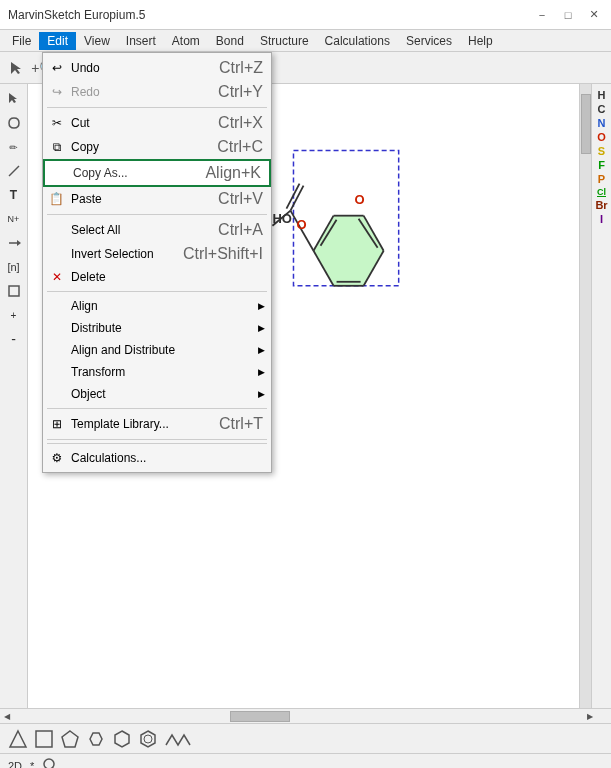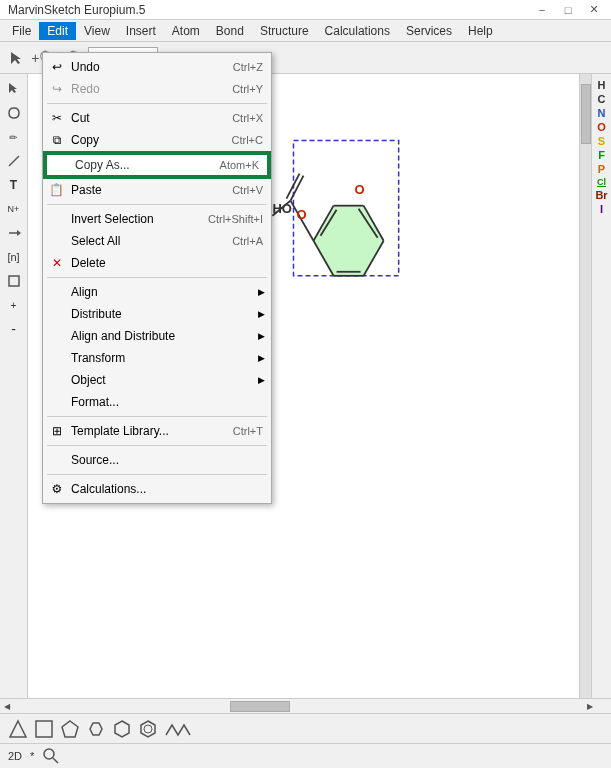--- a/index.html
+++ b/index.html
@@ -16,7 +16,7 @@
     
     .title-bar {
       background: #fff;
-      height: 20px;
+      height: 30px;
       display: flex;
       align-items: center;
       justify-content: space-between;

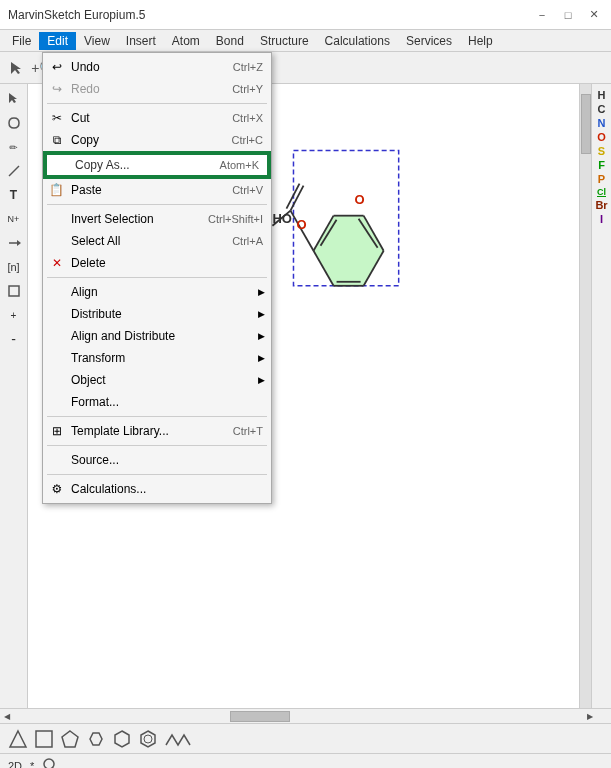--- a/index.html
+++ b/index.html
@@ -234,7 +234,7 @@
     .menu-entry .shortcut {
       margin-left: auto;
       color: #666;
-      font-size: 11px;
+      font-size: 16px;
     }
     .menu-entry.highlighted .shortcut {
       color: #666;

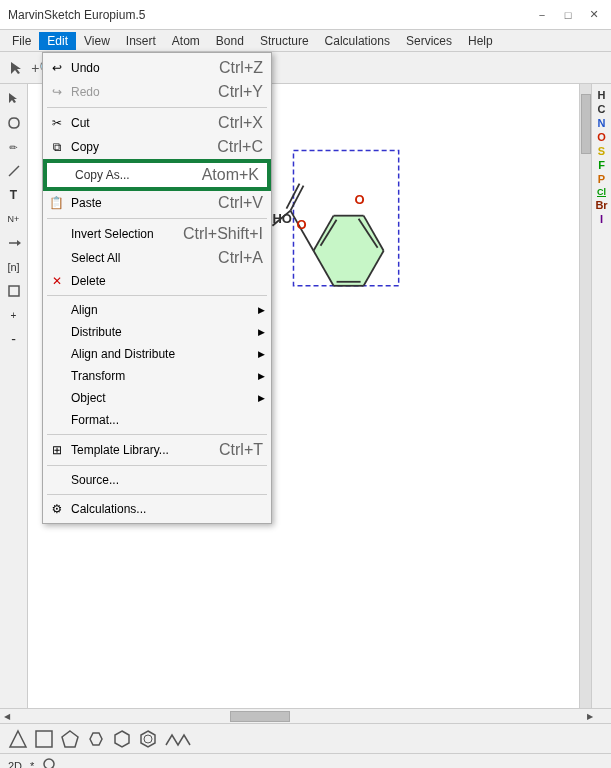--- a/index.html
+++ b/index.html
@@ -228,7 +228,7 @@
     }
     .menu-entry.highlighted {
       background: #fff;
-      border: 4px solid #15803d;
+      border: 2px solid #15803d;
       color: #333;
     }
     .menu-entry .shortcut {

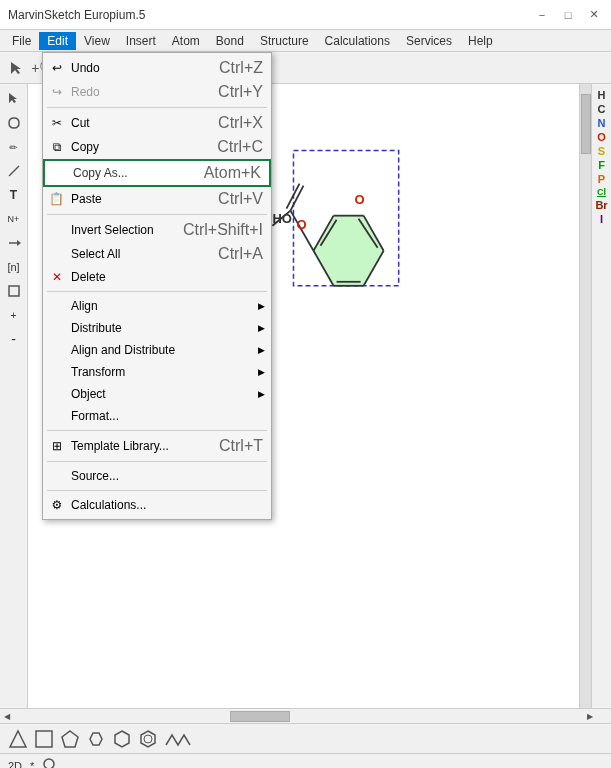--- a/index.html
+++ b/index.html
@@ -493,7 +493,7 @@
   <div class="menu-entry highlighted">
     <span class="icon-area"></span>
     <span>Copy As...</span>
-    <span class="shortcut">Atom+K</span>
+    <span class="shortcut">Align+K</span>
   </div>
 
 

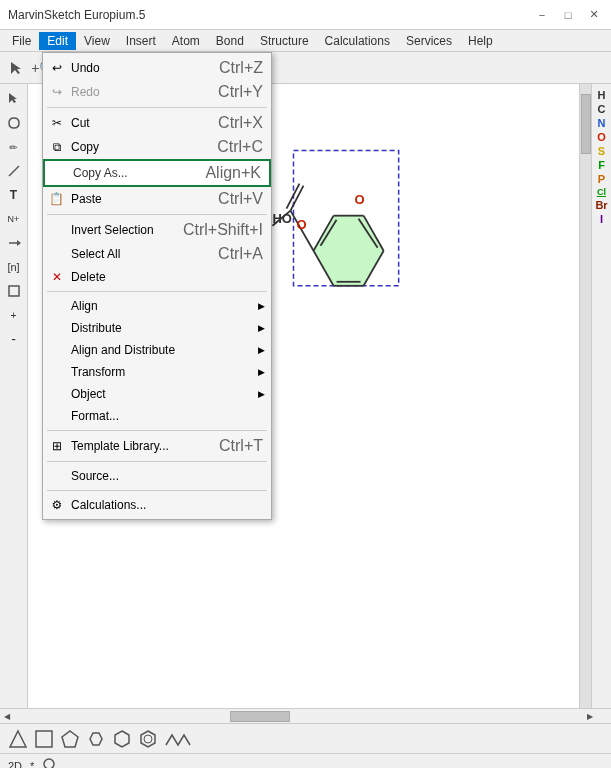--- a/index.html
+++ b/index.html
@@ -509,14 +509,14 @@
 
   <div class="menu-entry">
     <span class="icon-area"></span>
+    <span>Select All</span>
+    <span class="shortcut">Ctrl+A</span>
+  </div>
+
+  <div class="menu-entry">
+    <span class="icon-area"></span>
     <span>Invert Selection</span>
     <span class="shortcut">Ctrl+Shift+I</span>
-  </div>
-
-  <div class="menu-entry">
-    <span class="icon-area"></span>
-    <span>Select All</span>
-    <span class="shortcut">Ctrl+A</span>
   </div>
 
   <div class="menu-entry">

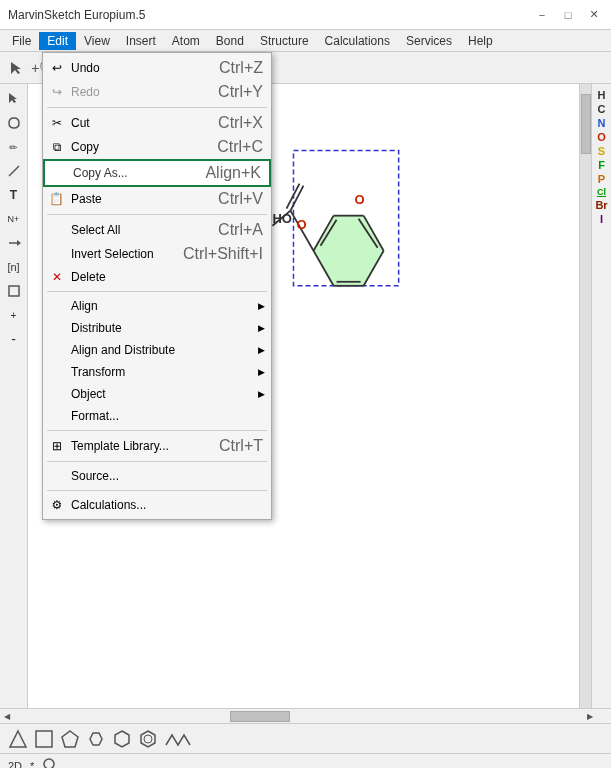--- a/index.html
+++ b/index.html
@@ -557,10 +557,6 @@
     <span class="arrow">▶</span>
   </div>
 
-  <div class="menu-entry">
-    <span class="icon-area"></span>
-    <span>Format...</span>
-  </div>
 
   <div class="menu-separator"></div>
 

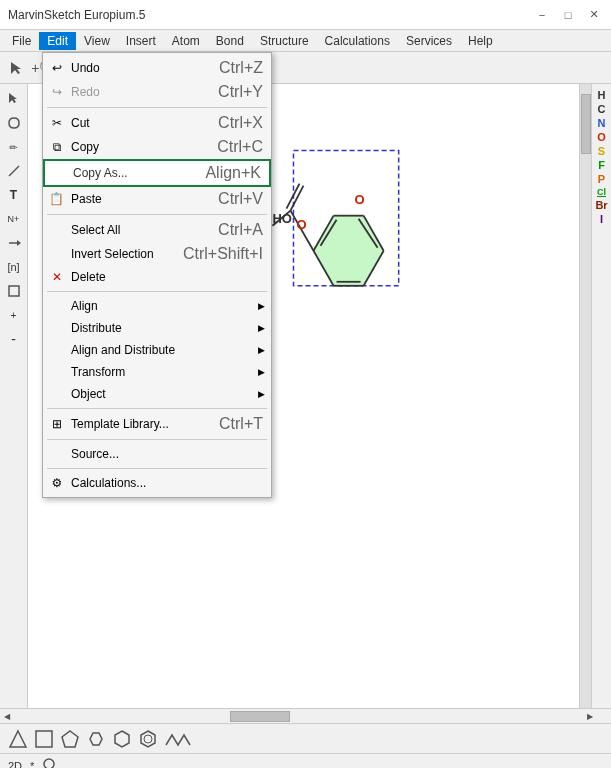--- a/index.html
+++ b/index.html
@@ -568,10 +568,6 @@
 
   <div class="menu-separator"></div>
 
-  <div class="menu-entry">
-    <span class="icon-area"></span>
-    <span>Source...</span>
-  </div>
 
   <div class="menu-separator"></div>
 

